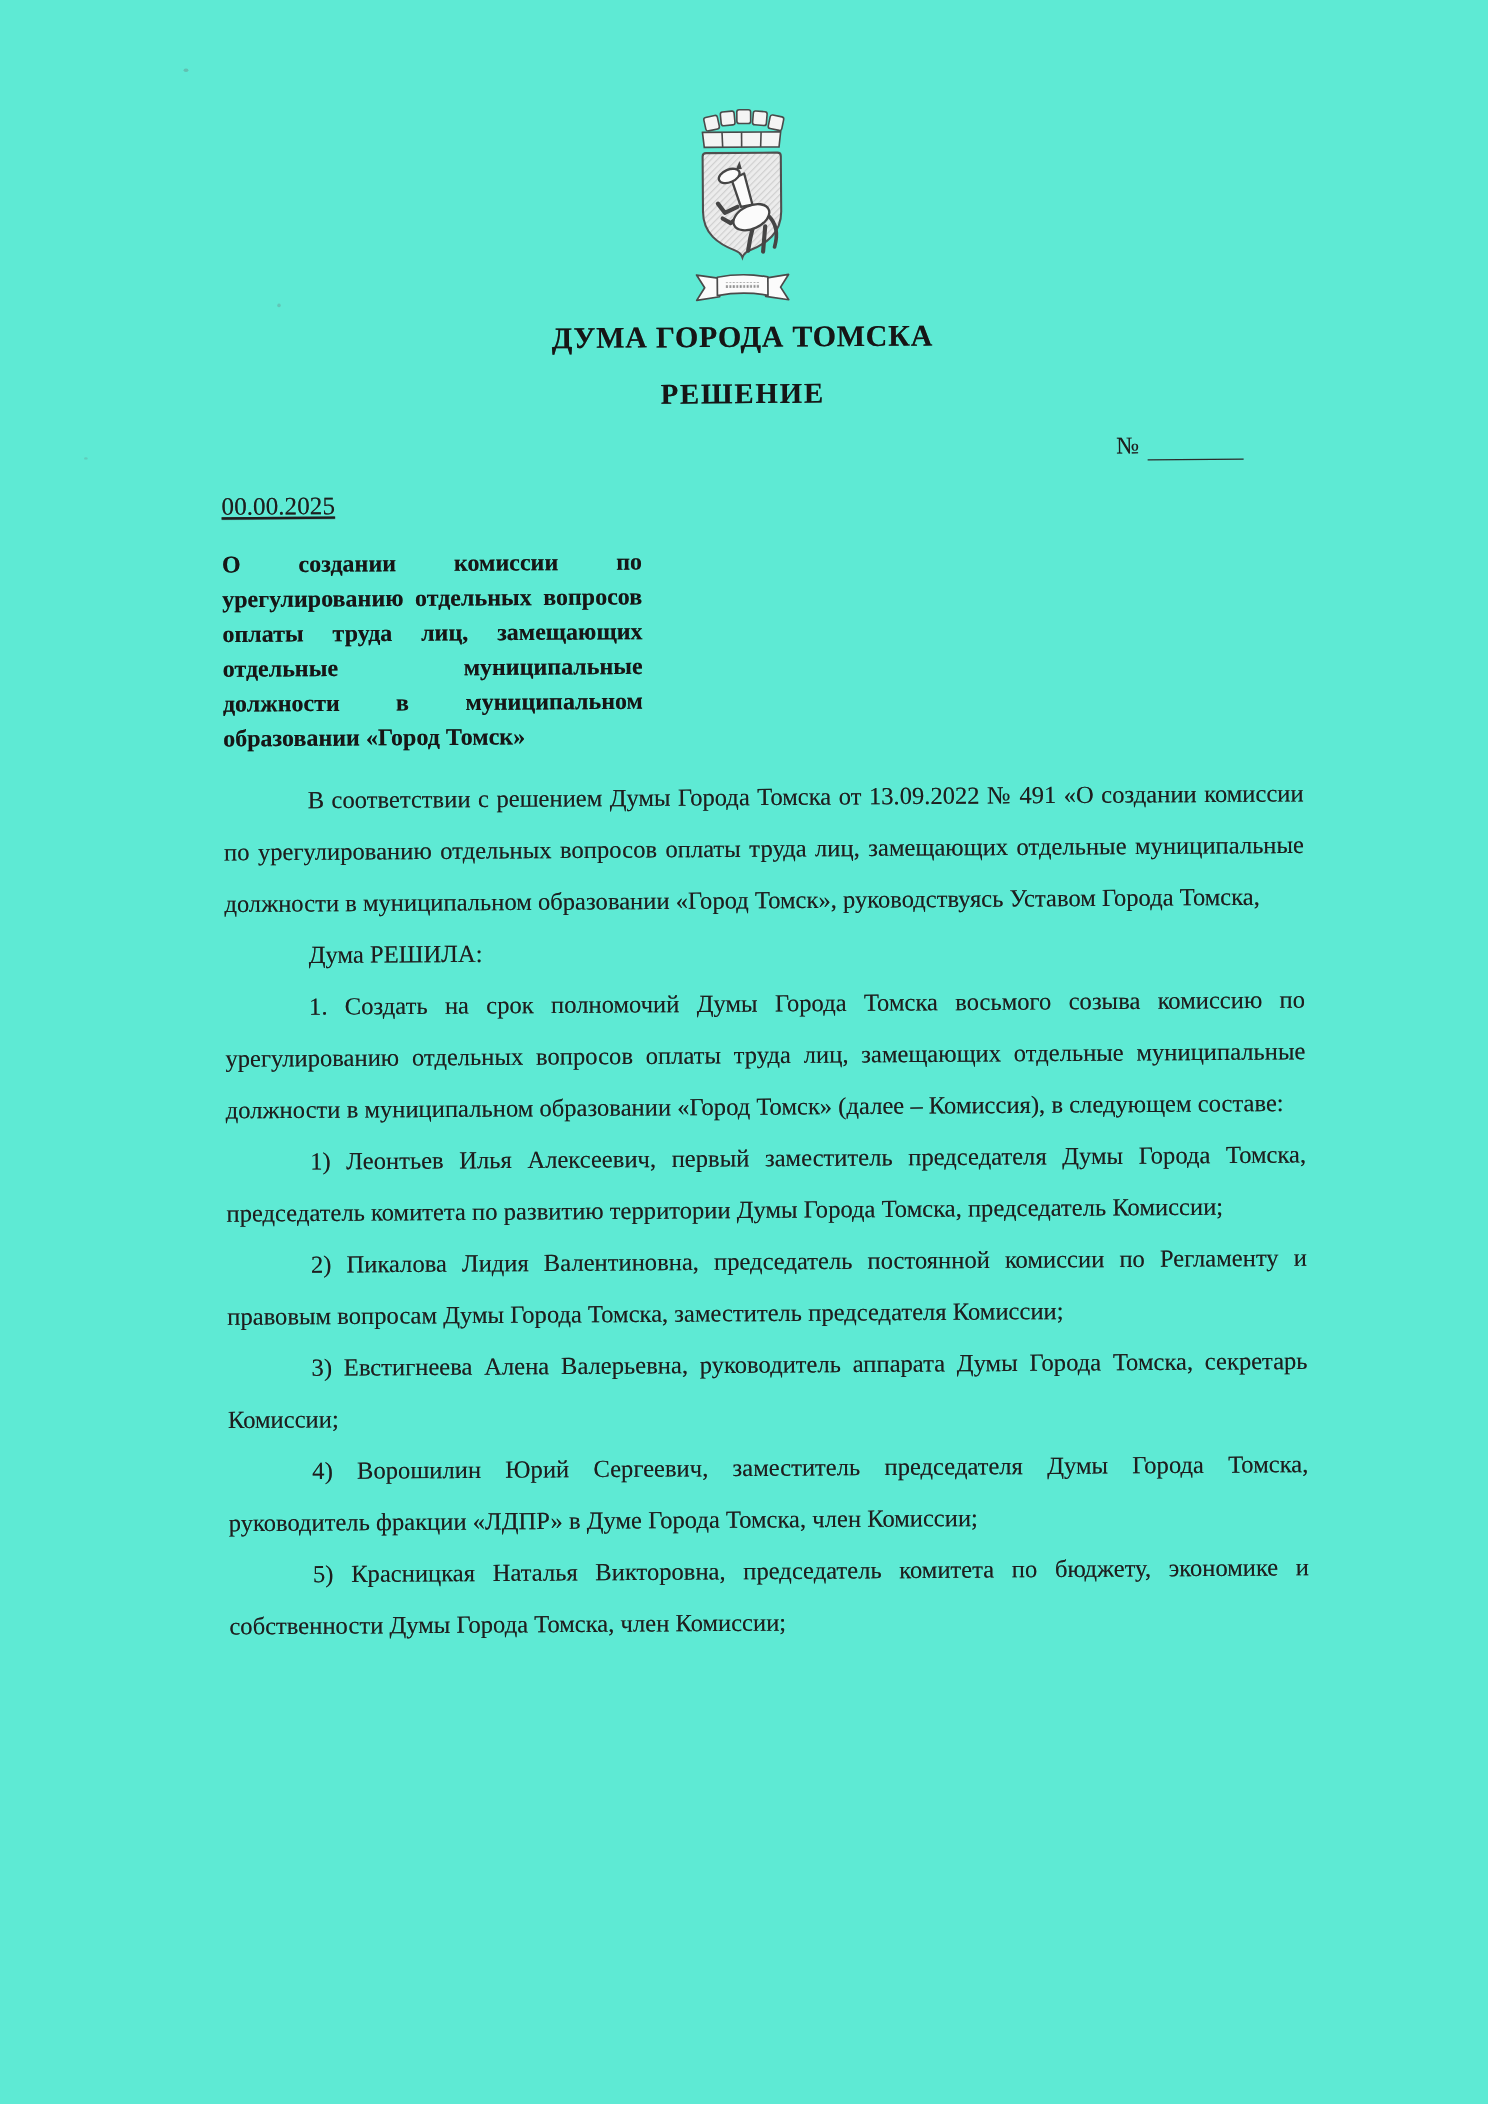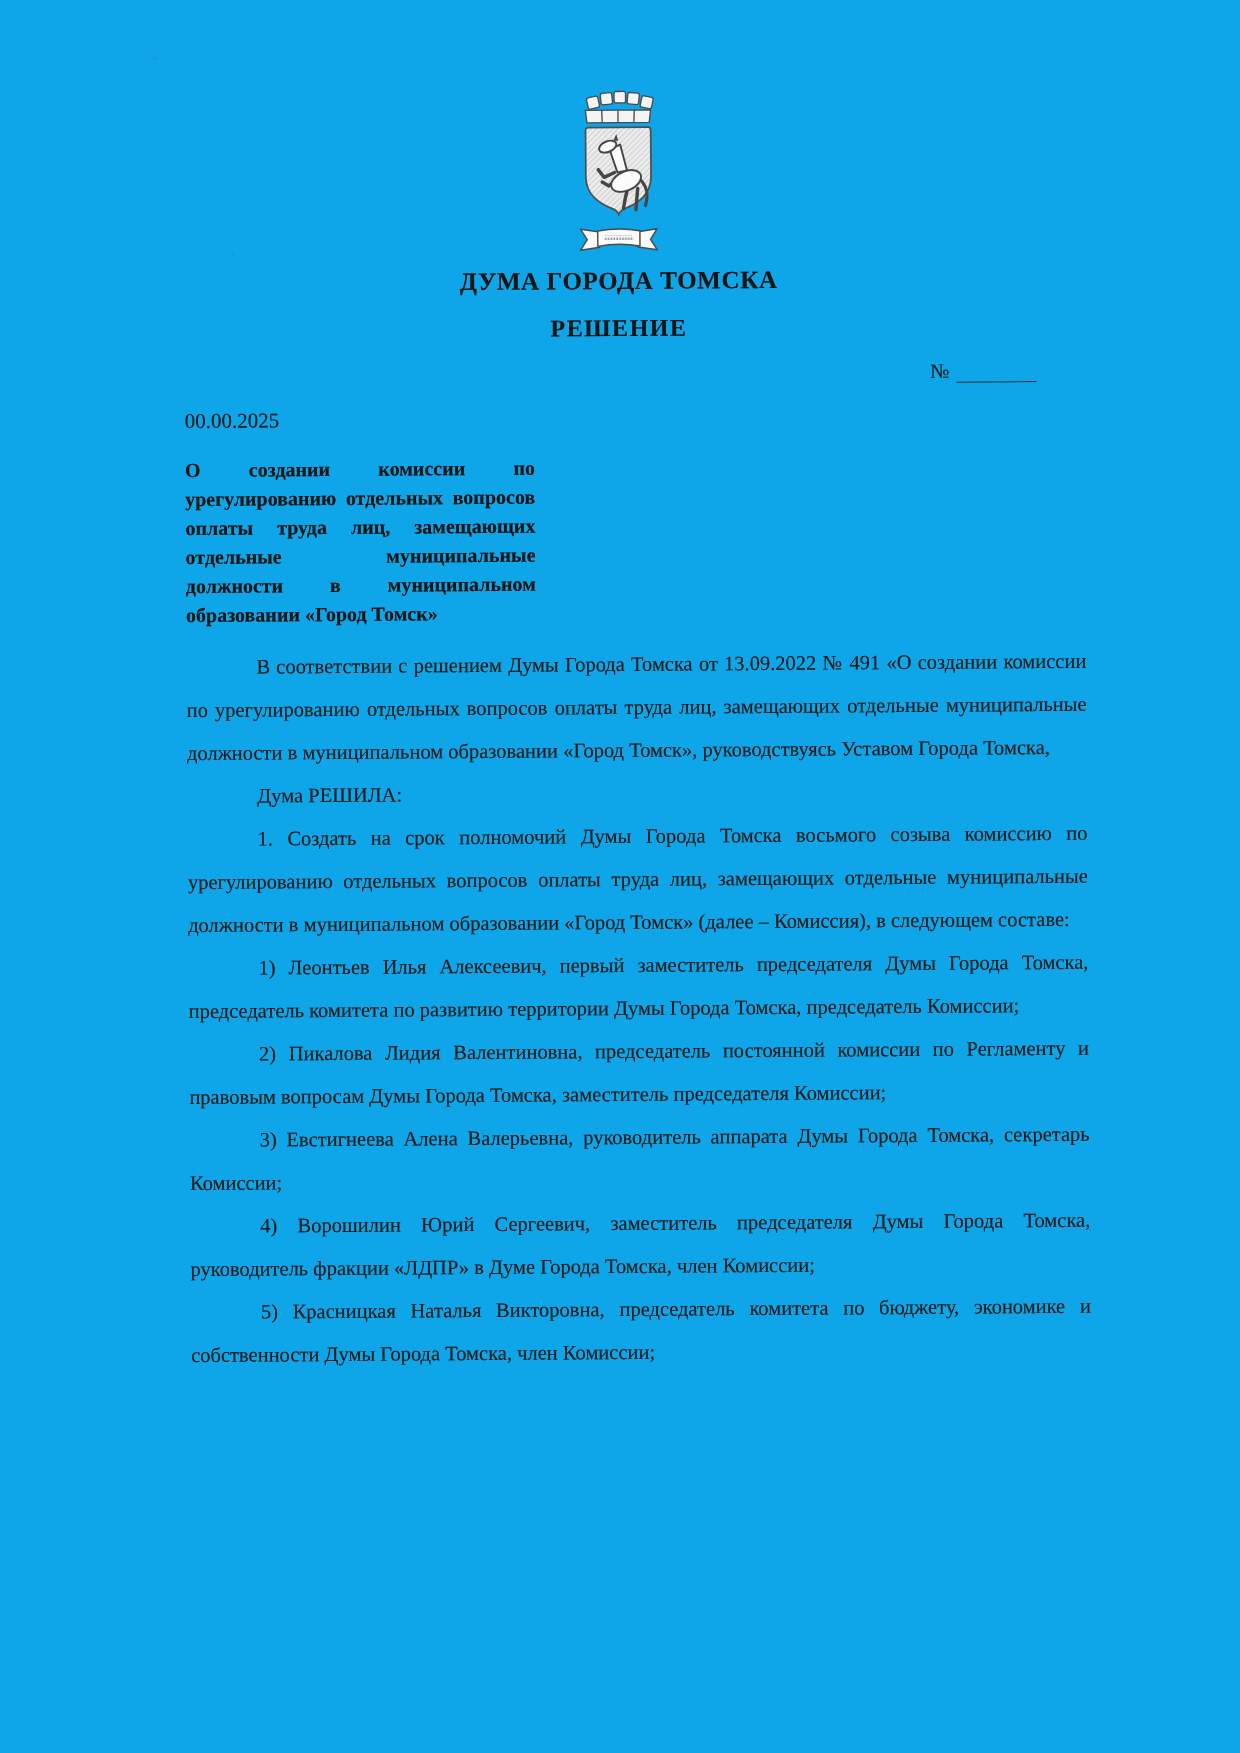--- a/index.html
+++ b/index.html
@@ -13,7 +13,7 @@
   }
   .page {
     position: absolute; inset: 0;
-    background: #0ea5e9;
+    background: #5eead4;
     text-shadow: 0 0 0.55px rgba(35,35,35,0.6);
   }
   .tilt {

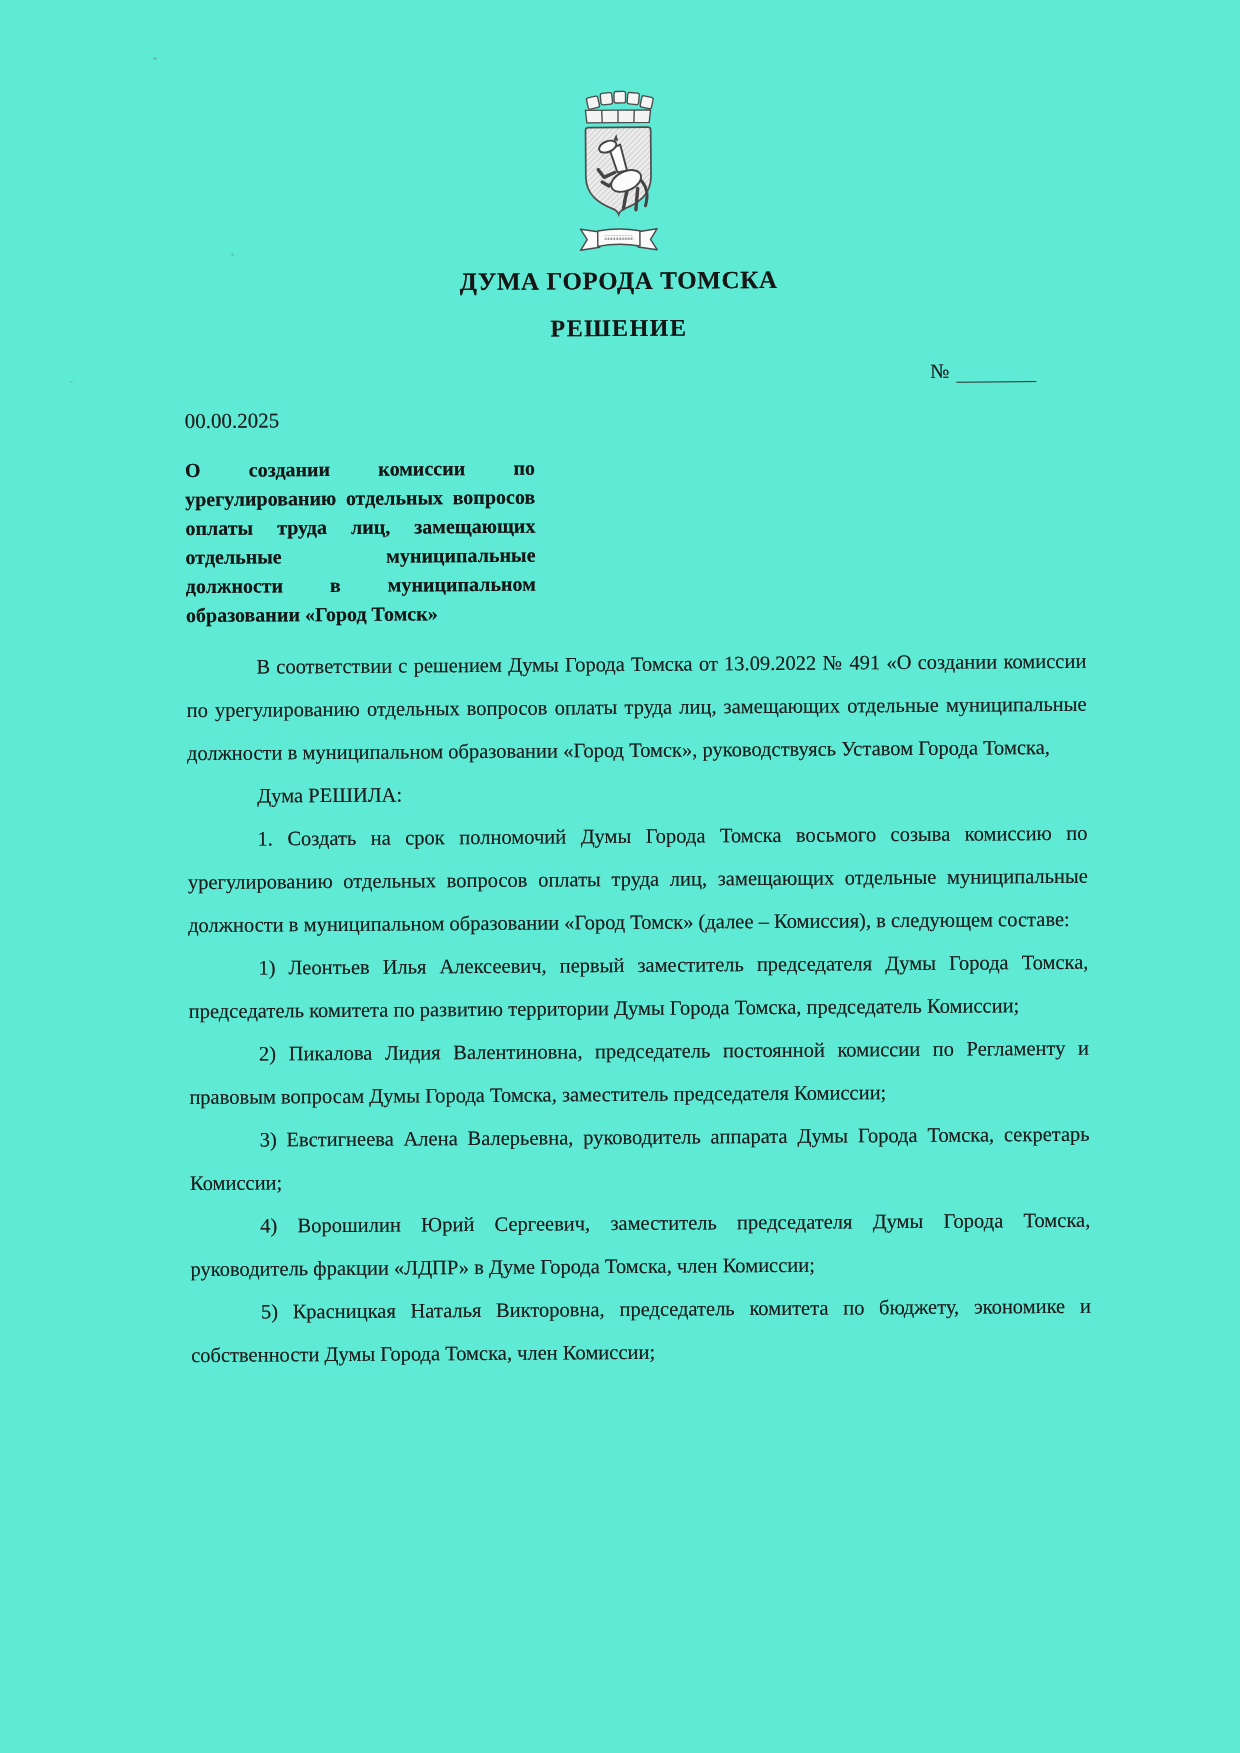--- a/index.html
+++ b/index.html
@@ -38,7 +38,7 @@
     display: flex; justify-content: space-between; align-items: flex-start;
     height: 70px;
   }
-  .doc-date { font-size: 21px; padding-top: 44px; line-height: 26px; }
+  .doc-date { font-size: 21px; padding-top: 44px; line-height: 26px; text-decoration: underline; }
   .doc-number { font-size: 20px; line-height: 24px; margin-right: 48px; display: flex; align-items: flex-end; }
   .num-blank {
     display: inline-block; width: 80px; height: 20px;

